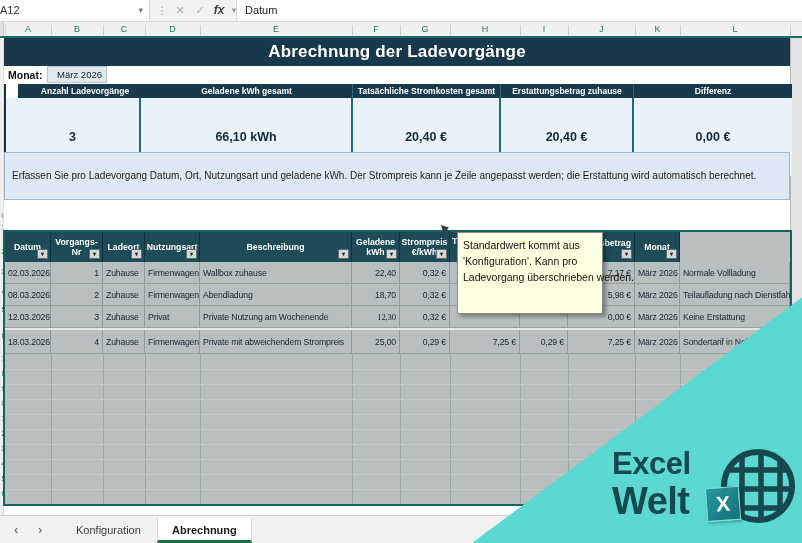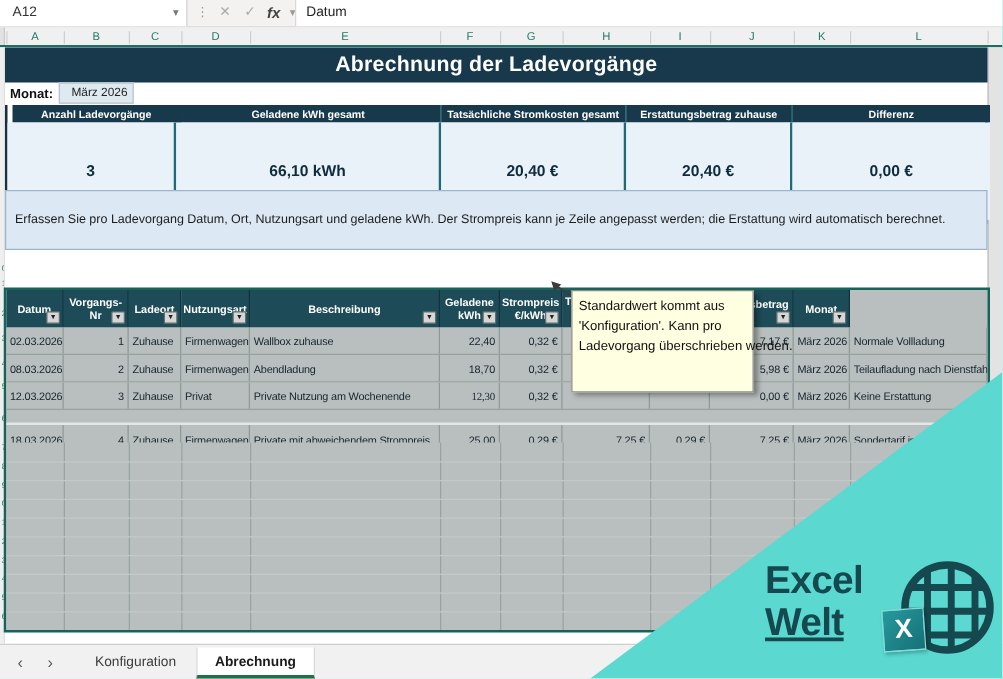--- a/index.html
+++ b/index.html
@@ -13,7 +13,7 @@
 
   
   #topbar{left:0;top:0;width:802px;height:22px;background:#f3f2f1;border-bottom:1px solid #d8d8d8;}
-  #namebox{left:0;top:0;width:150px;height:21px;background:#fff;border-right:1px solid #d0d0d0;font-size:11px;color:#333;line-height:21px;padding-left:10px;}
+  #namebox{left:0;top:0;width:150px;height:21px;background:#fff;border-right:1px solid #d0d0d0;font-size:11px;color:#333;line-height:21px;padding-left:0;}
   #namebox .chev{position:absolute;right:6px;top:0;color:#777;font-size:9px;}
   .tb-ico{top:0;height:21px;line-height:21px;font-size:11px;color:#ababab;text-align:center;width:16px;}
   #fx{color:#444;font-style:italic;font-weight:bold;font-size:12px;}

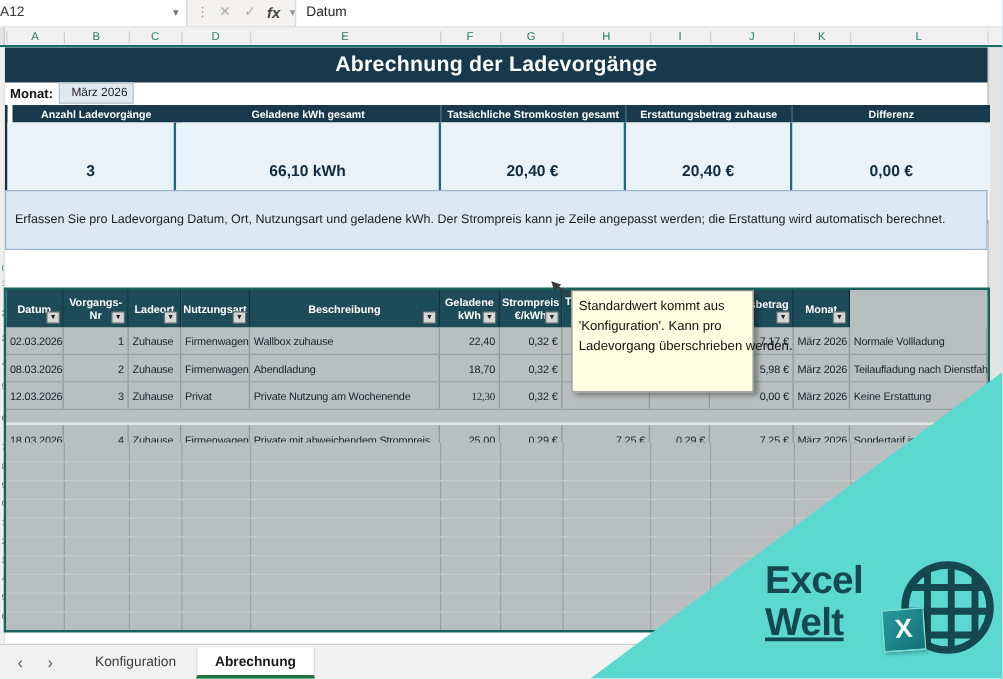--- a/index.html
+++ b/index.html
@@ -152,7 +152,7 @@
   <div class="abs" id="monatcell">März 2026</div>
 
   <div class="abs" id="summary">
-      <div class="abs sumh" style="left: 4px; width: 135px;">Anzahl Ladevorgänge</div>
+      <div class="abs sumh" style="left: 12px; width: 135px;">Anzahl Ladevorgänge</div>
       <div class="abs sumv" style="left: 0px; width: 135px;">3</div>
       <div class="abs sumh" style="left: 135px; width: 212px;">Geladene kWh gesamt</div>
       <div class="abs sumv" style="left: 135px; width: 212px;">66,10 kWh</div>

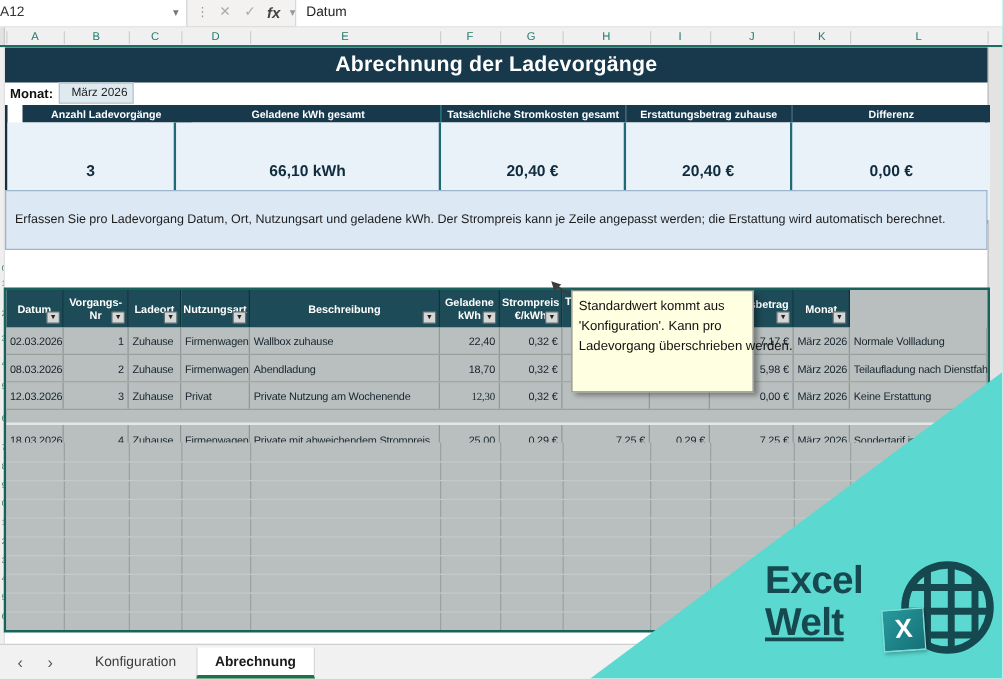--- a/index.html
+++ b/index.html
@@ -275,7 +275,7 @@
         <div class="abs tcell" style="left: 630px; width: 45px;">März 2026</div>
         <div class="abs tcell" style="left: 675px; width: 110px;">Keine Erstattung</div>
       </div>
-      <div class="abs trow trow-last" style="top: 106px; height: 26px;">
+      <div class="abs trow trow-last" style="top: 96px; height: 26px;">
         <div class="abs tcell" style="left: 0px; width: 46px;">18.03.2026</div>
         <div class="abs tcell al-r" style="left: 46px; width: 52px;">4</div>
         <div class="abs tcell" style="left: 98px; width: 42px;">Zuhause</div>

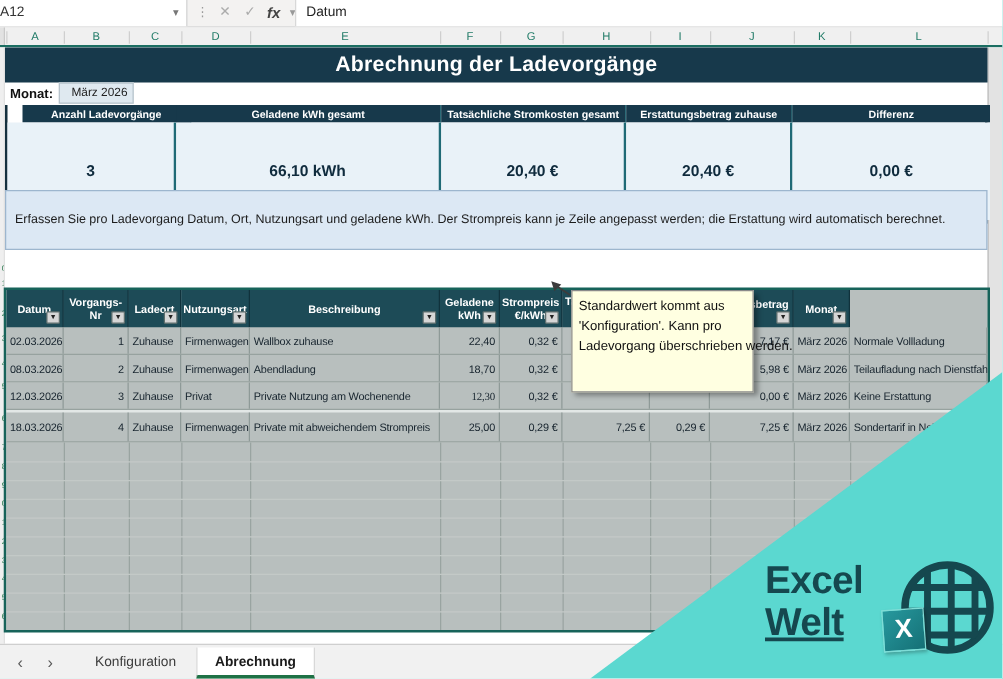--- a/index.html
+++ b/index.html
@@ -74,7 +74,7 @@
   
   #triangle{left:0;top:0;width:802px;height:543px;background:var(--tri);clip-path:polygon(58.85% 100%,100% 54.8%,100% 100%);z-index:20;}
   #logo-word1{left:612px;top:446px;font-size:31px;font-weight:bold;color:var(--logo);letter-spacing:-0.5px;z-index:22;}
-  #logo-word2{left:612px;top:480px;font-size:31px;font-weight:bold;color:var(--logo);letter-spacing:-0.5px;z-index:22;text-decoration:underline;}
+  #logo-word2{left:612px;top:480px;font-size:38px;font-weight:bold;color:var(--logo);letter-spacing:-0.5px;z-index:22;}
   #globe{left:716px;top:444px;z-index:21;}
   #xtile{left:706px;top:487px;width:34px;height:34px;background:linear-gradient(135deg,#27999E,#157076);border:1px solid #7fdcd6;transform:rotate(-4deg);z-index:23;display:flex;align-items:center;justify-content:center;box-shadow:1px 2px 3px rgba(0,0,0,.25);}
   #xtile span{color:#fff;font-weight:bold;font-size:21px;font-family:"Liberation Sans",sans-serif;}

